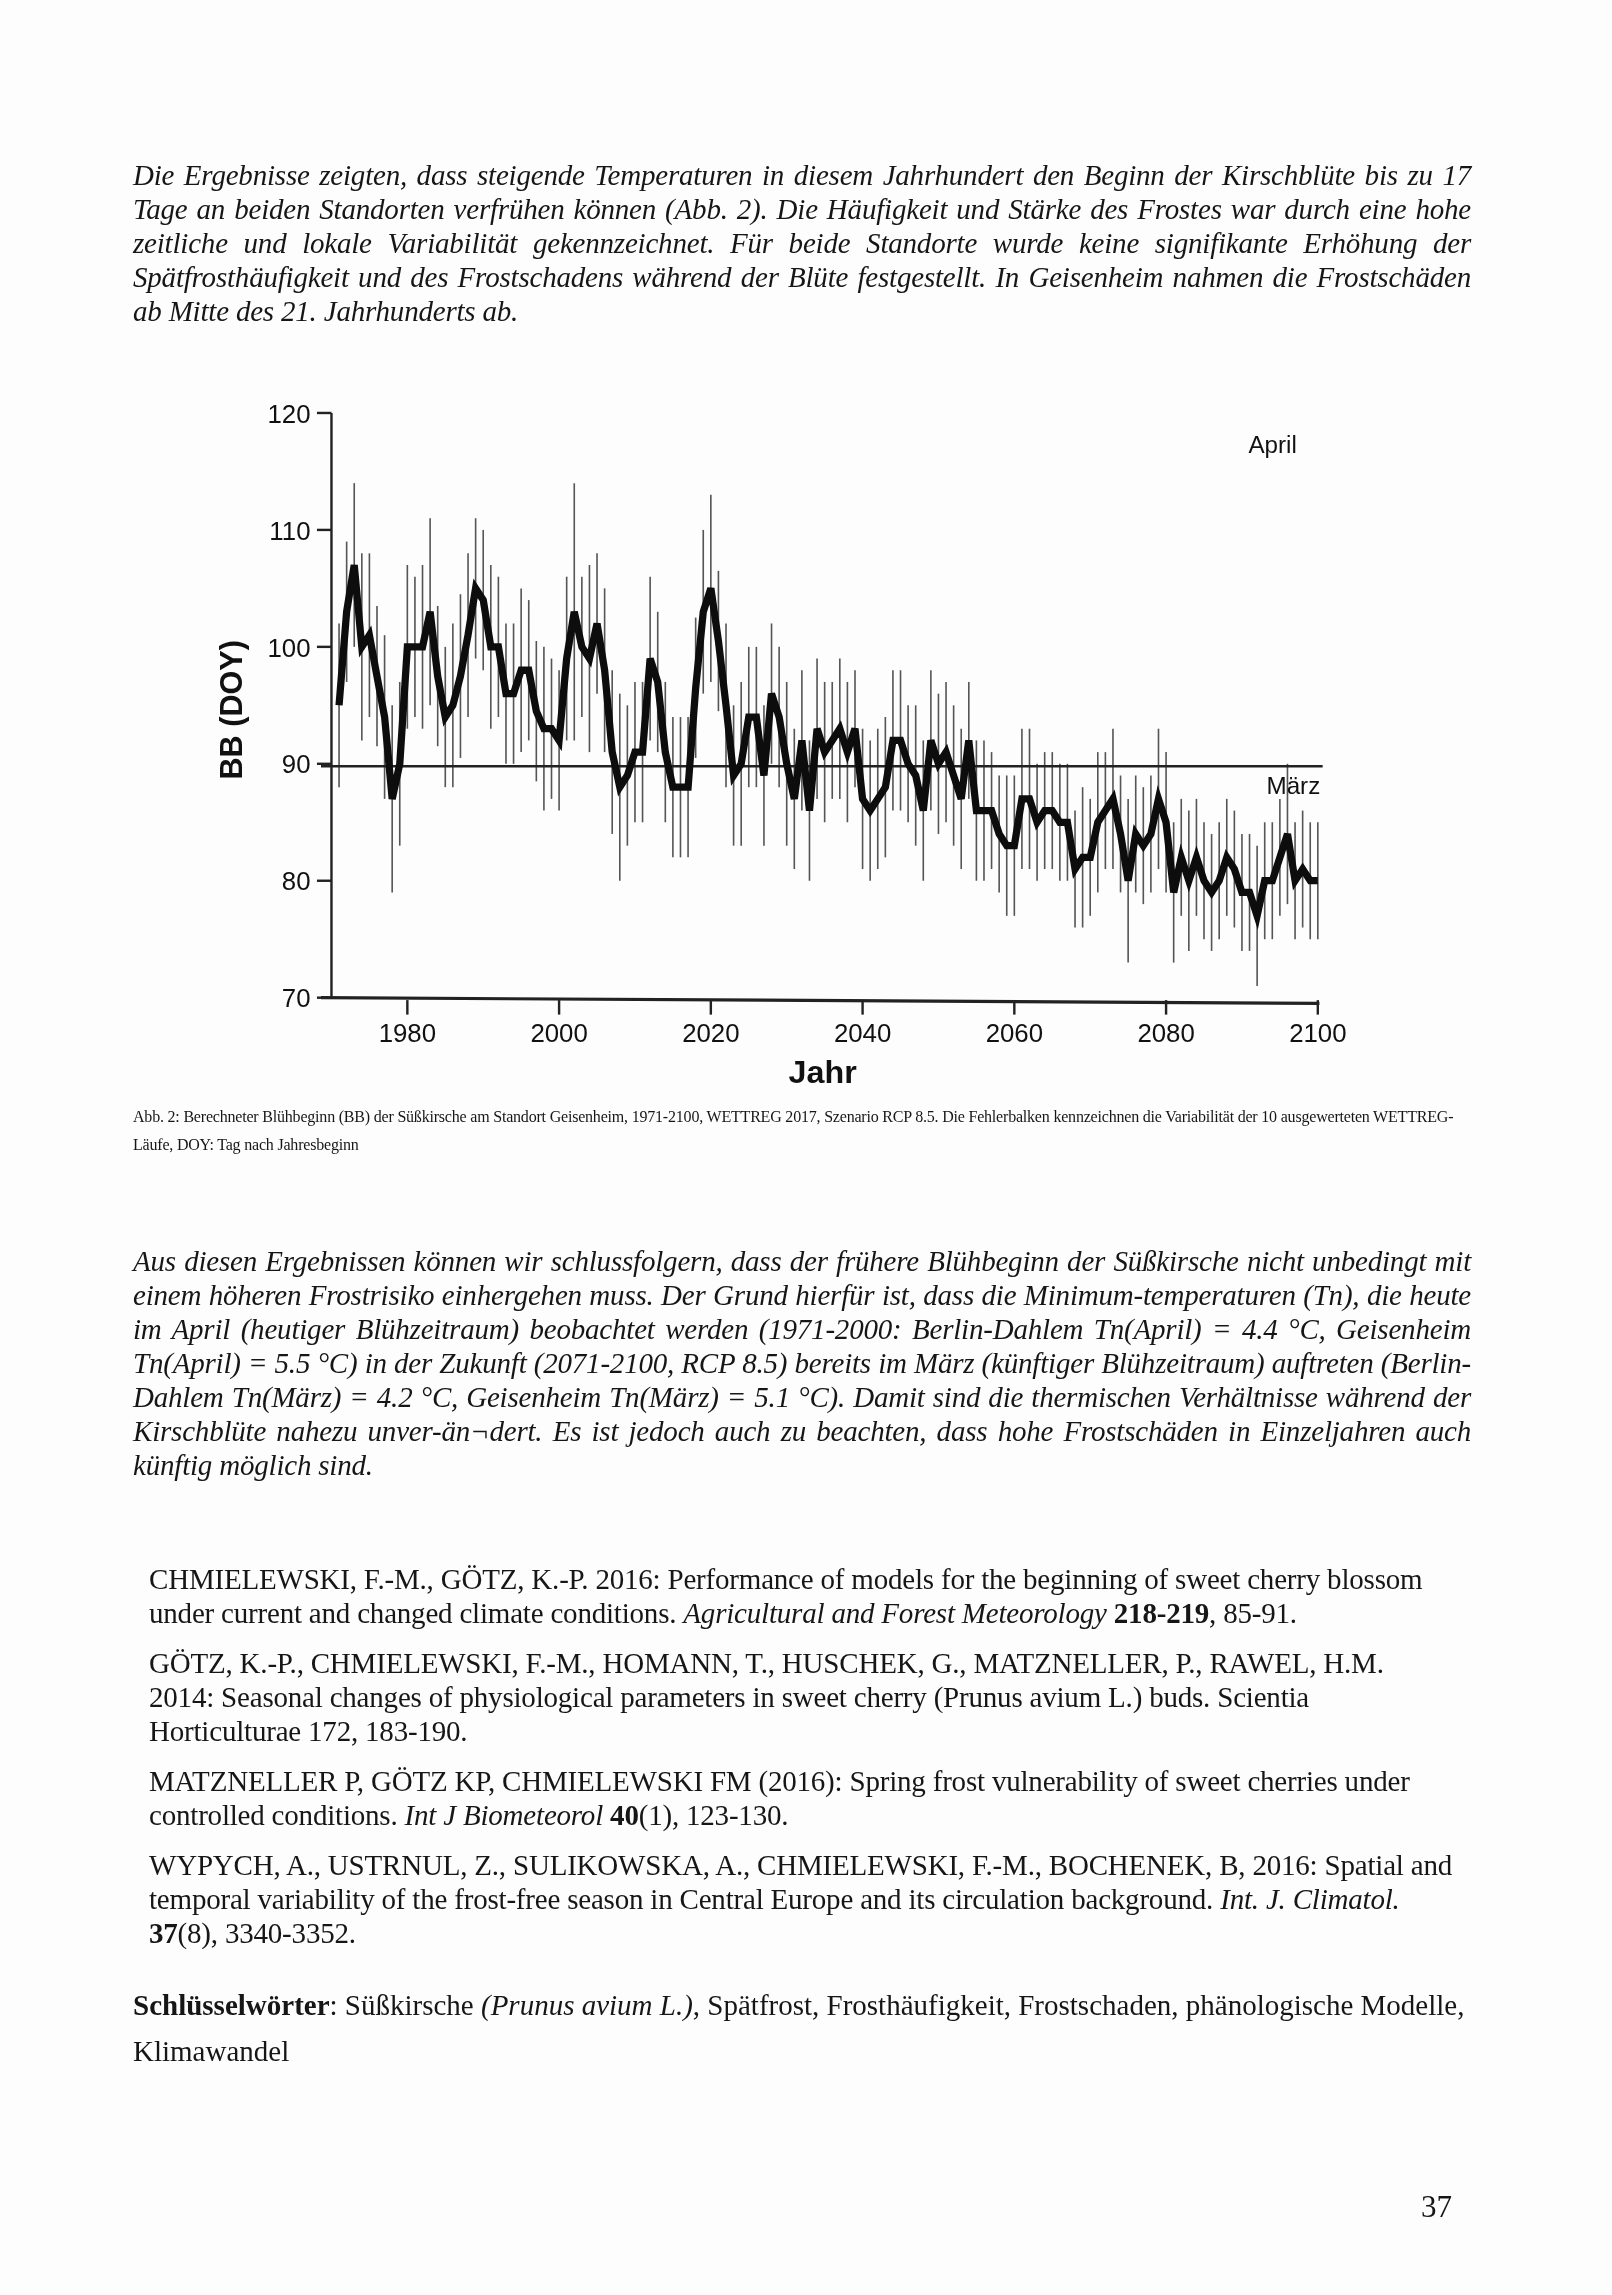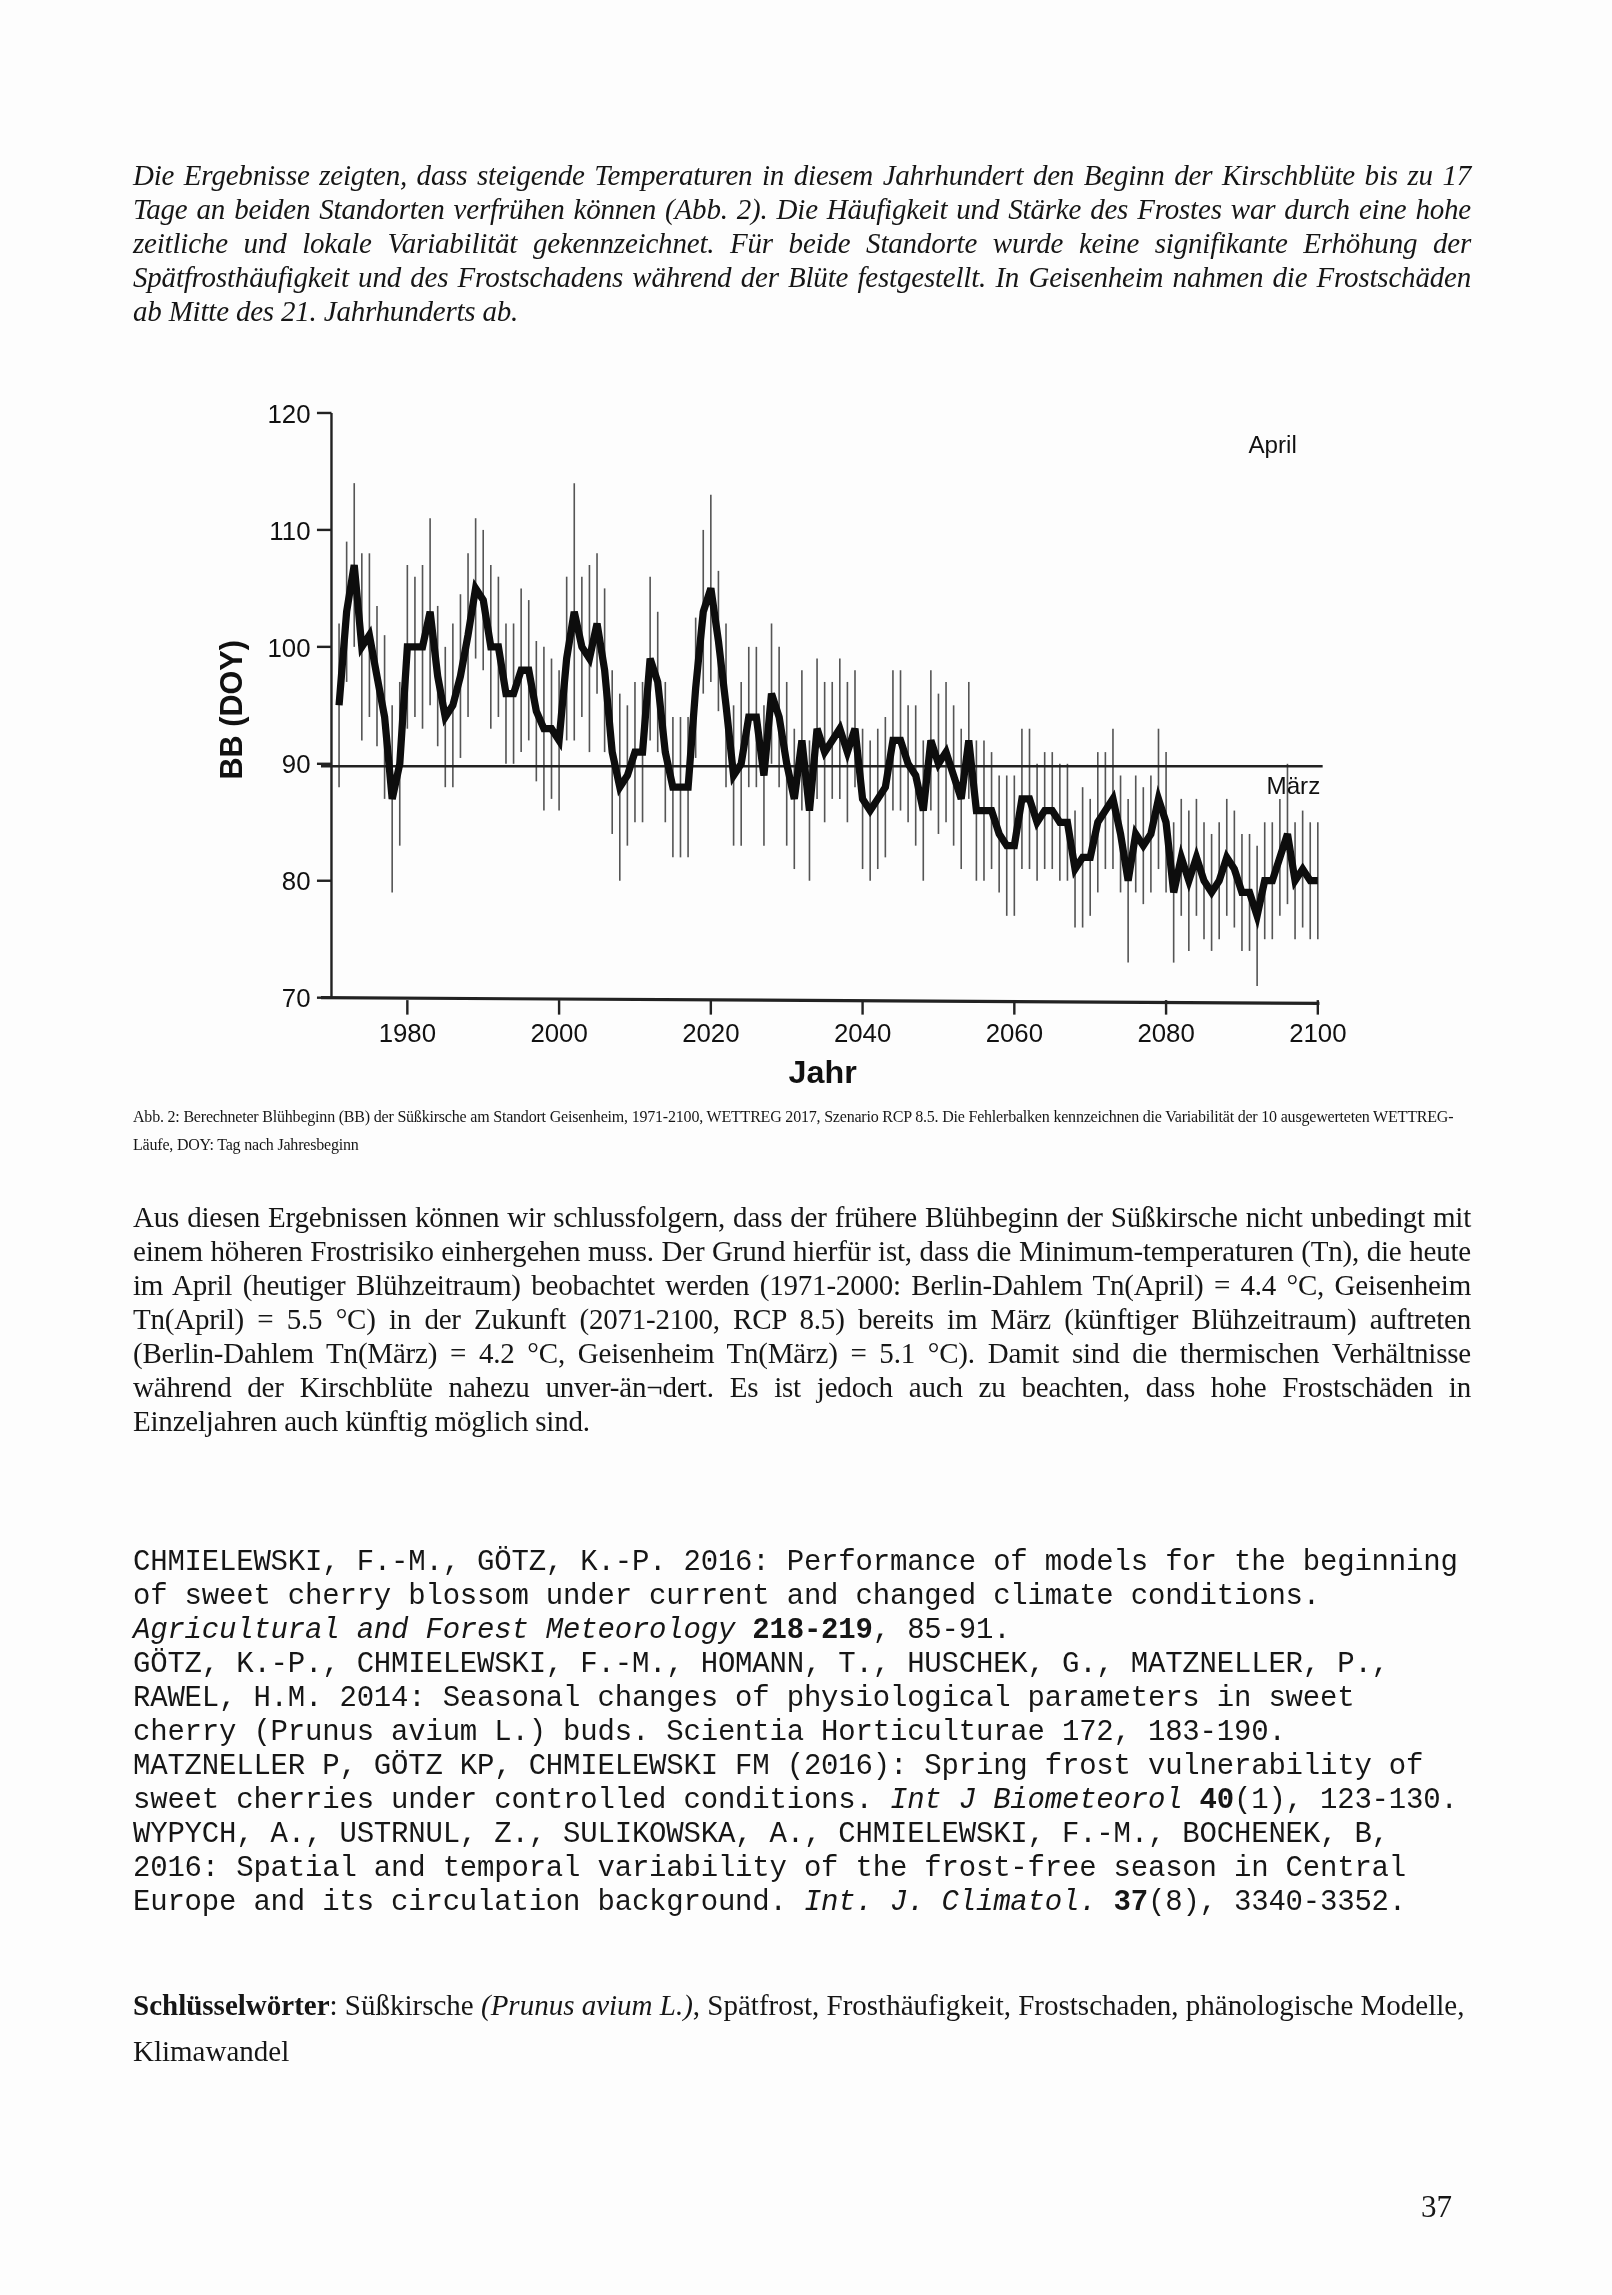--- a/index.html
+++ b/index.html
@@ -10,7 +10,7 @@
   .para p{margin:0;}
   #p1{top:158px;font-style:italic;}
   #caption{position:absolute;left:133px;top:1103px;width:1322px;font-size:16px;line-height:28px;letter-spacing:-0.2px;}
-  #p2{top:1200px;}
+  #p2{top:1244px;font-style:italic;}
   #lit{position:absolute;left:133px;top:1546px;width:1338px;font-size:29px;line-height:34px;letter-spacing:-0.2px;}
   #lit .ref{margin:0;font-family:Liberation Mono, monospace;}
   #lit .head{font-weight:bold;margin:0;}

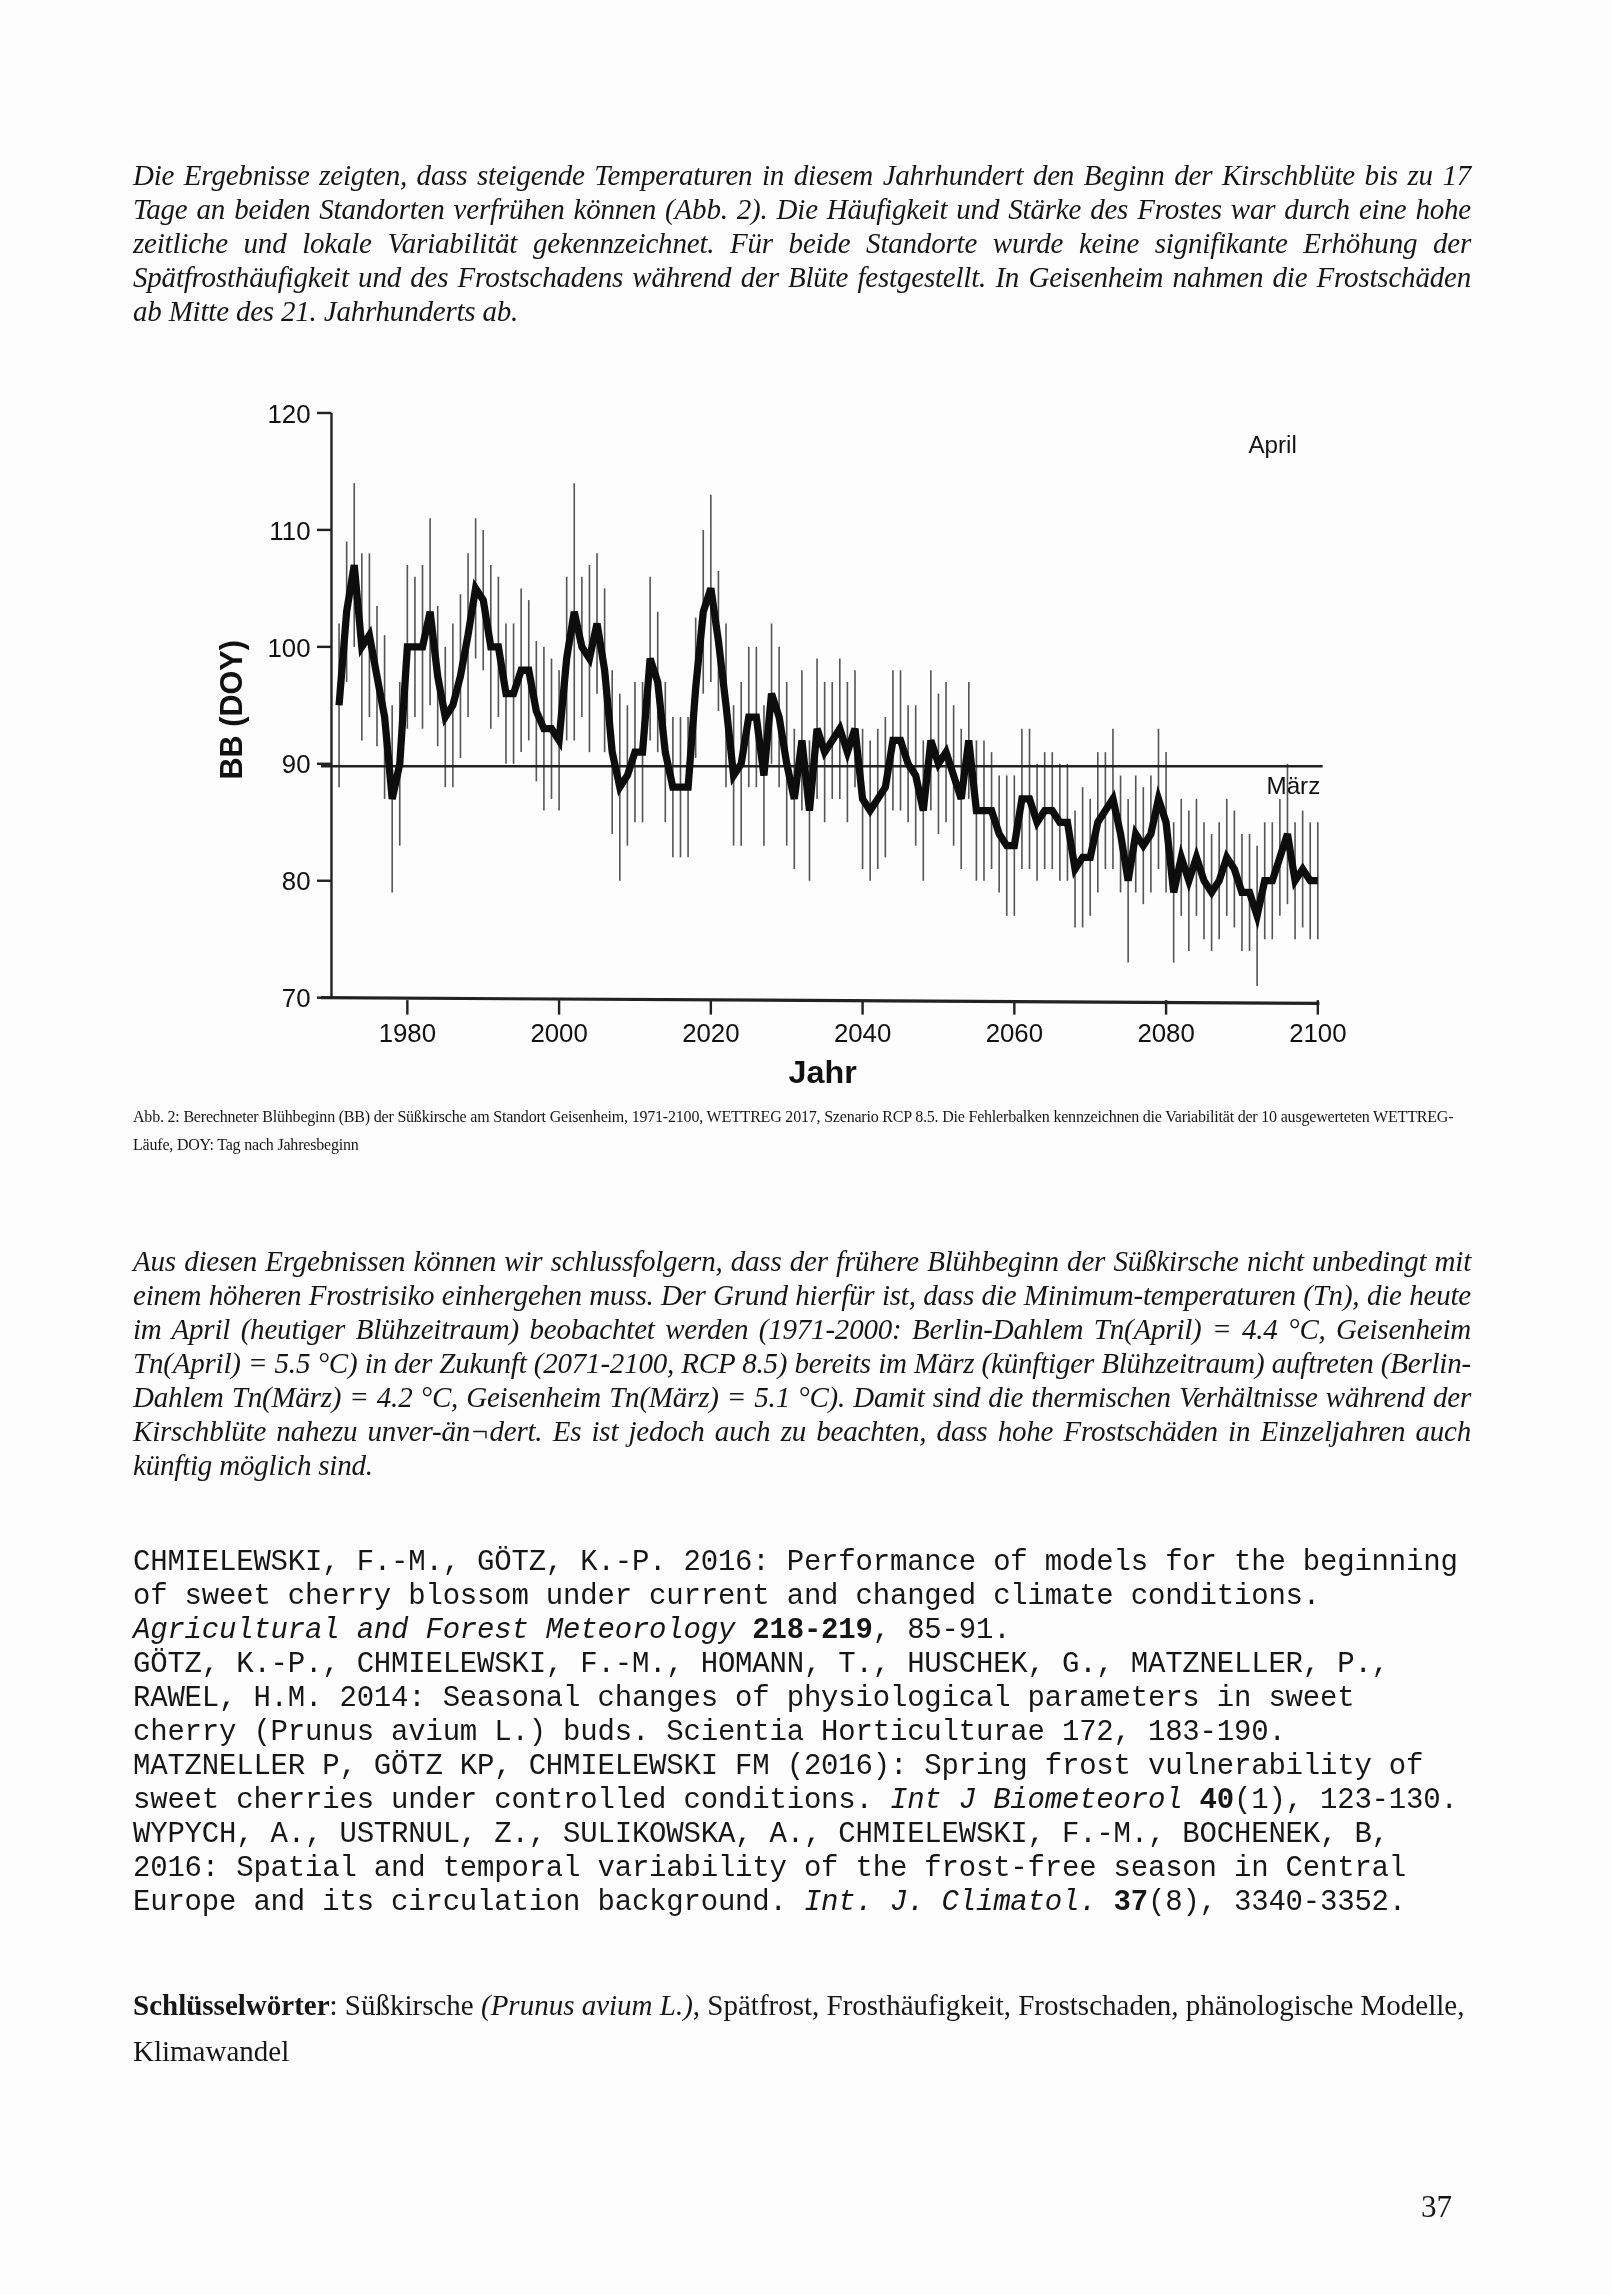--- a/index.html
+++ b/index.html
@@ -12,7 +12,7 @@
   #caption{position:absolute;left:133px;top:1103px;width:1322px;font-size:16px;line-height:28px;letter-spacing:-0.2px;}
   #p2{top:1244px;font-style:italic;}
   #lit{position:absolute;left:133px;top:1546px;width:1338px;font-size:29px;line-height:34px;letter-spacing:-0.2px;}
-  #lit .ref{margin:0;font-family:Liberation Mono, monospace;}
+  #lit .ref{margin:16px;}
   #lit .head{font-weight:bold;margin:0;}
   #kw{position:absolute;left:133px;top:1982px;width:1338px;font-size:29px;line-height:46px;}
   #pagenum{position:absolute;left:1421px;top:2189px;font-size:31px;}

